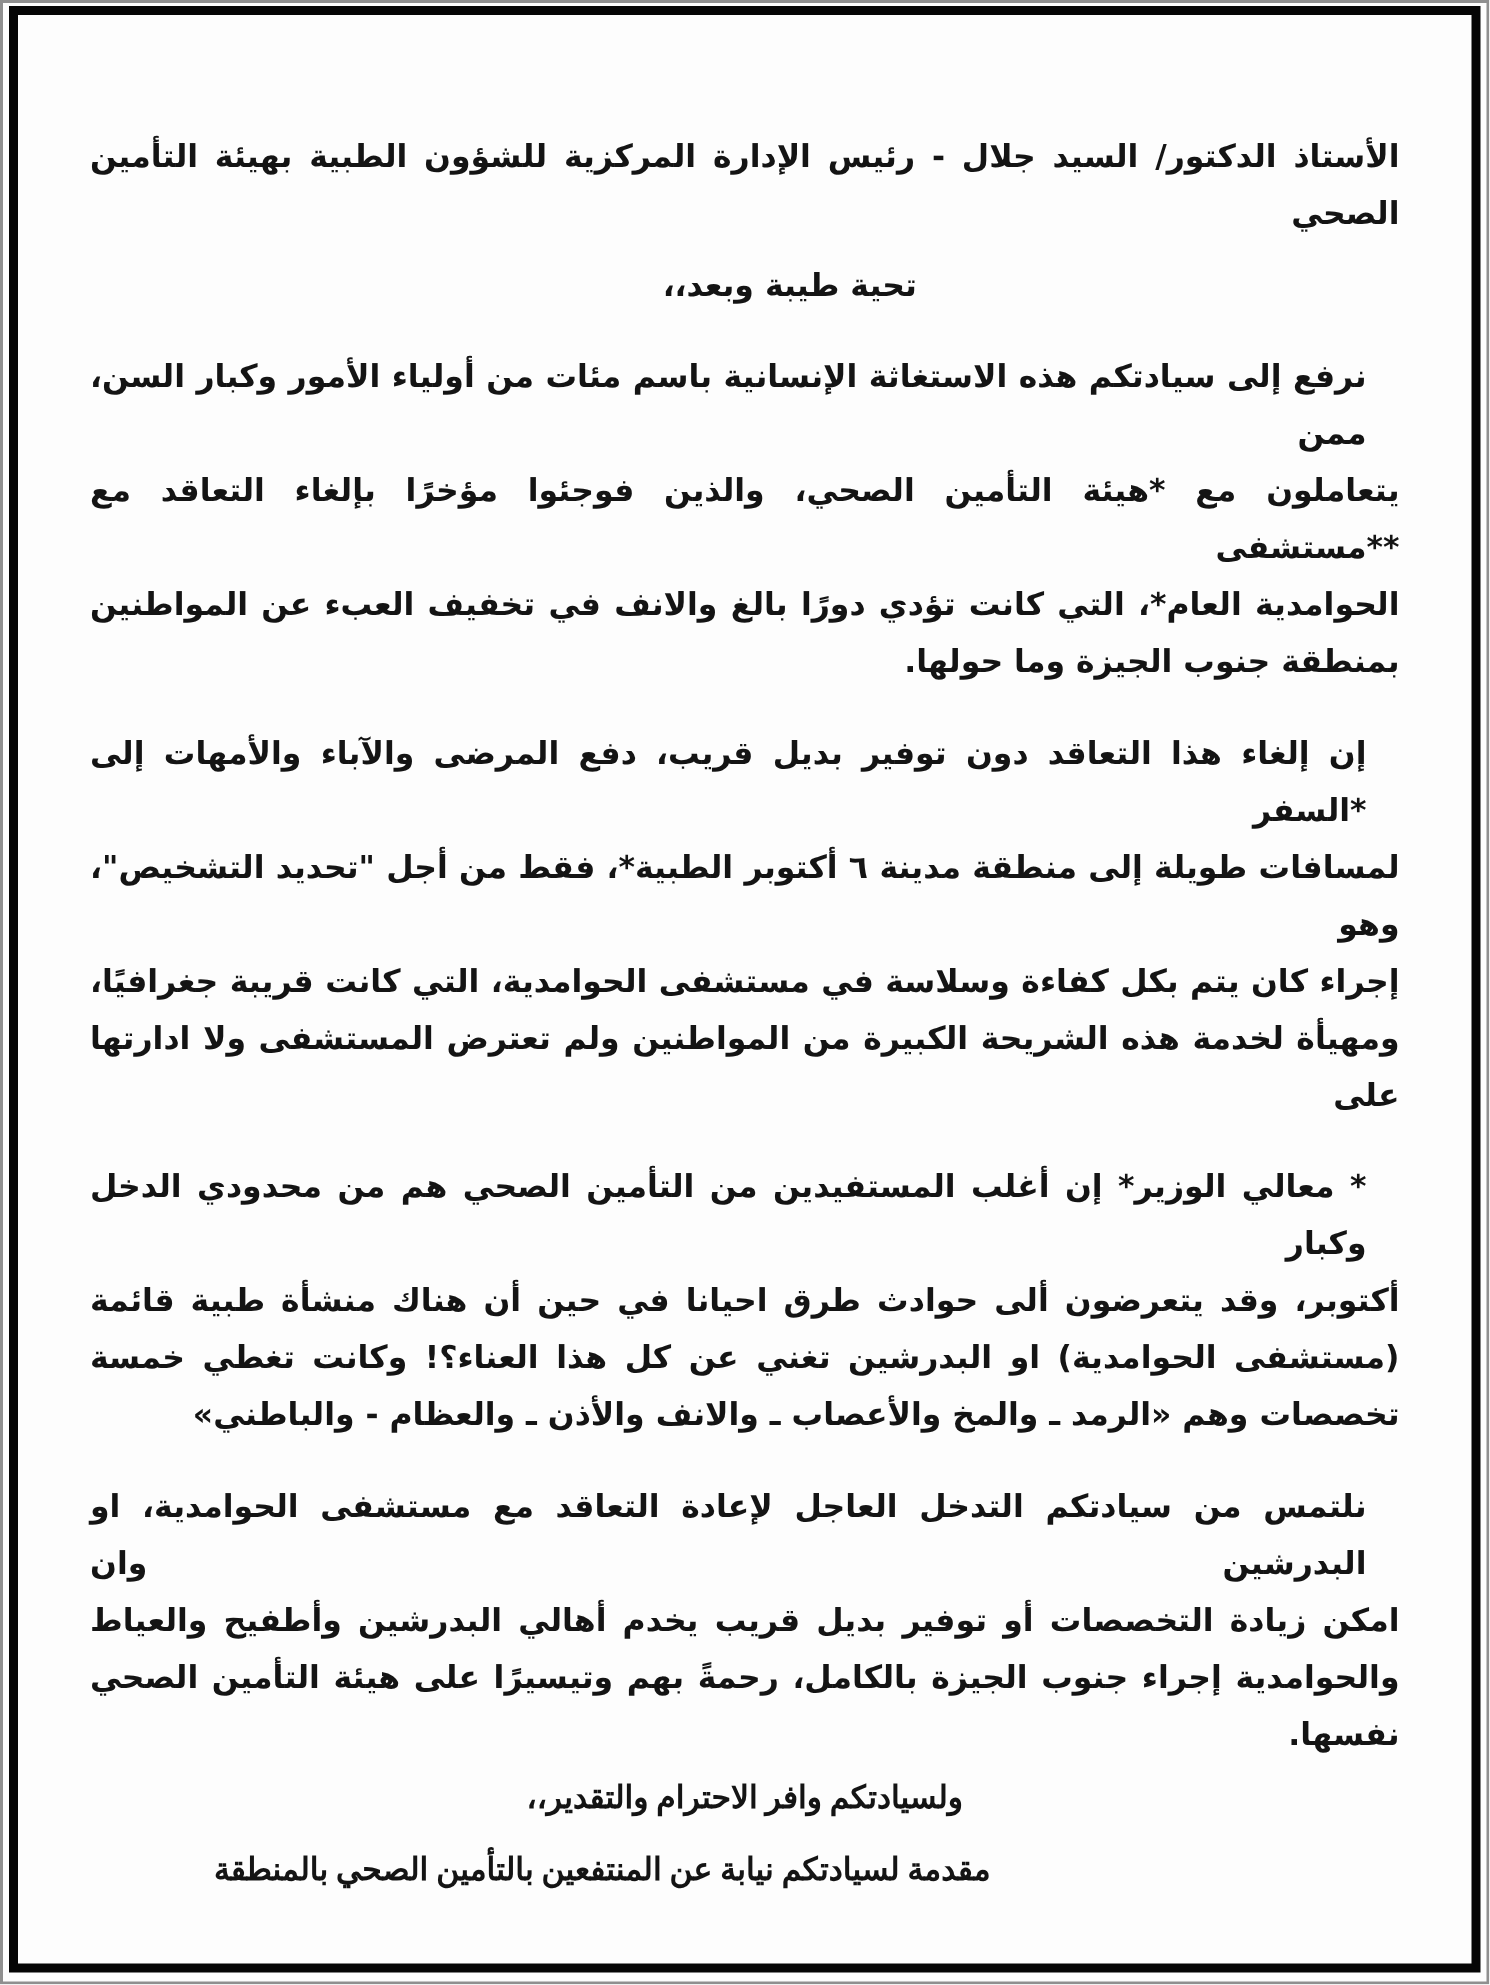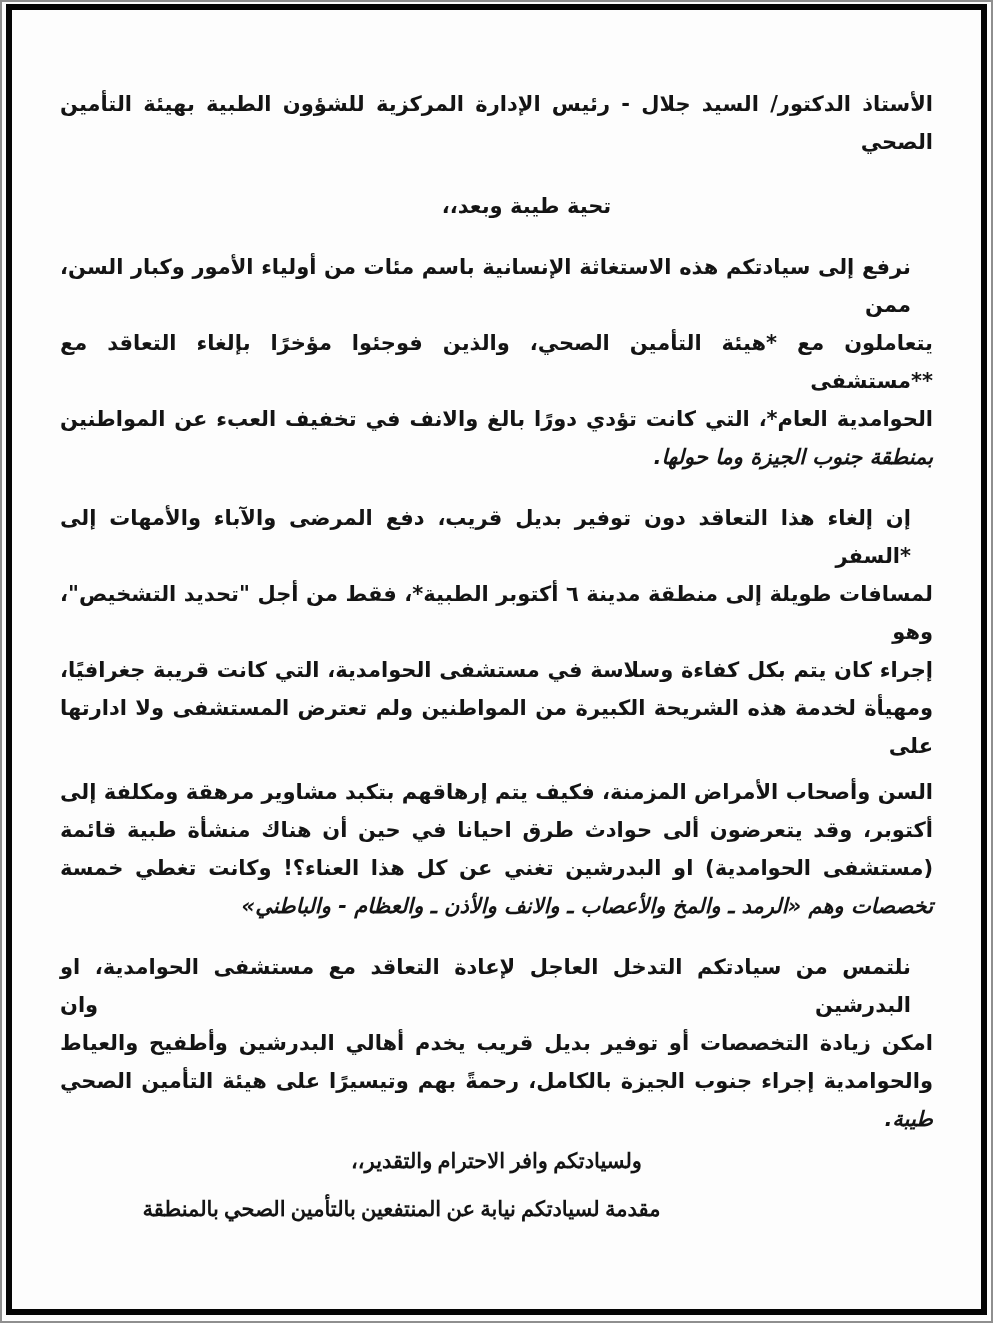--- a/index.html
+++ b/index.html
@@ -54,7 +54,7 @@
     text-align-last: center;
   }
 
-  .greeting { margin-top: 26px; }
+  .greeting { margin-top: 10px; }
 
   .paragraph { margin-top: 16px; }
   .paragraph.tight { margin-top: 8px; }

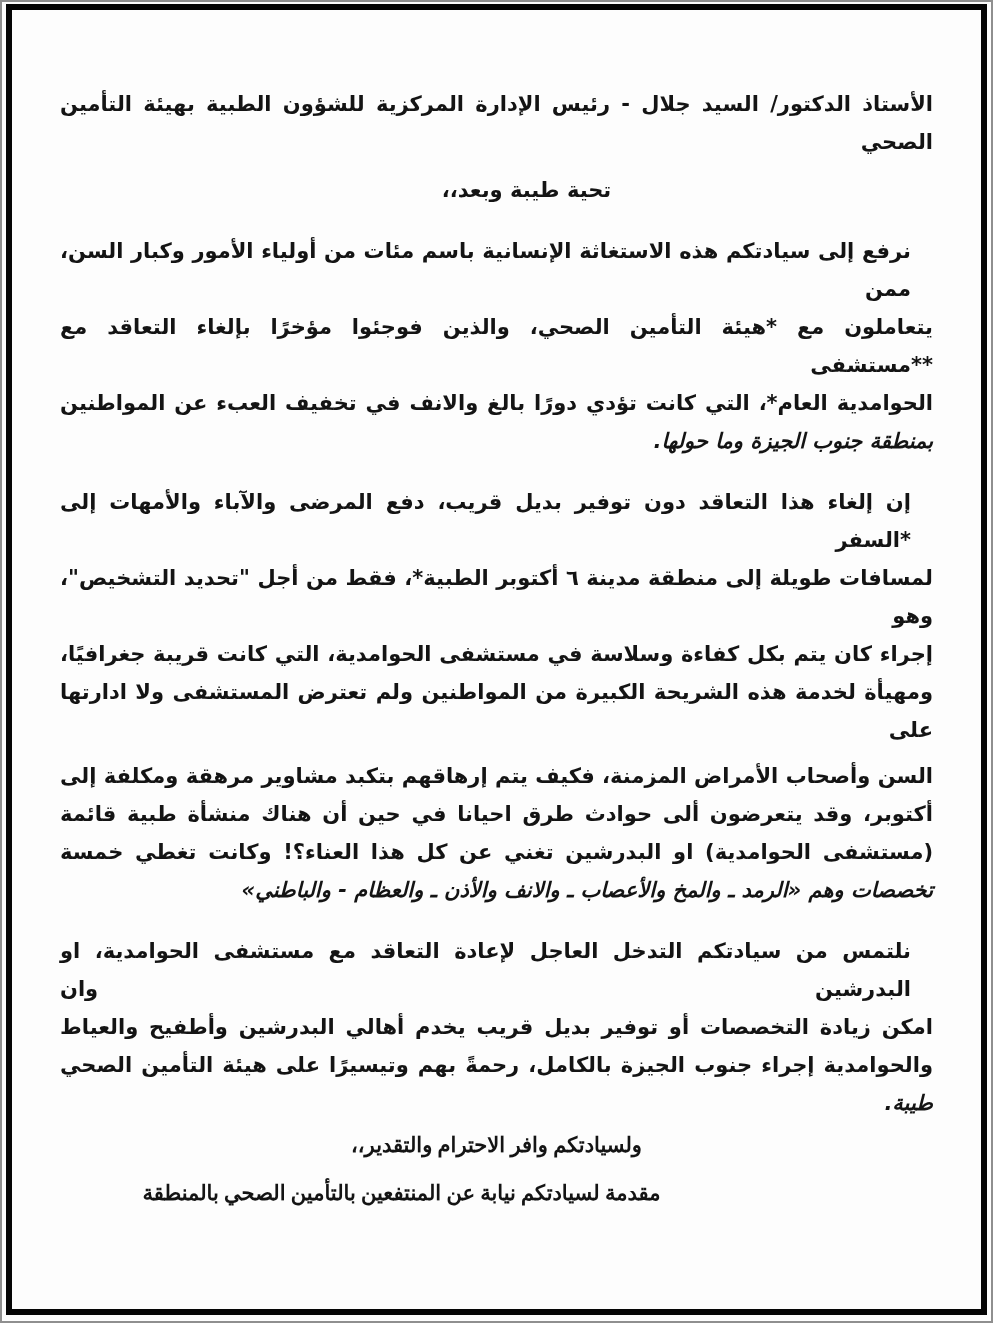--- a/index.html
+++ b/index.html
@@ -45,7 +45,7 @@
     white-space: normal;
   }
   .line.first { padding-right: 22px; margin-top: 23px; }
-  .line.last  { text-align-last: right; font-style: italic; }
+  .line.last  { text-align-last: right; }
 
   
   .cline {

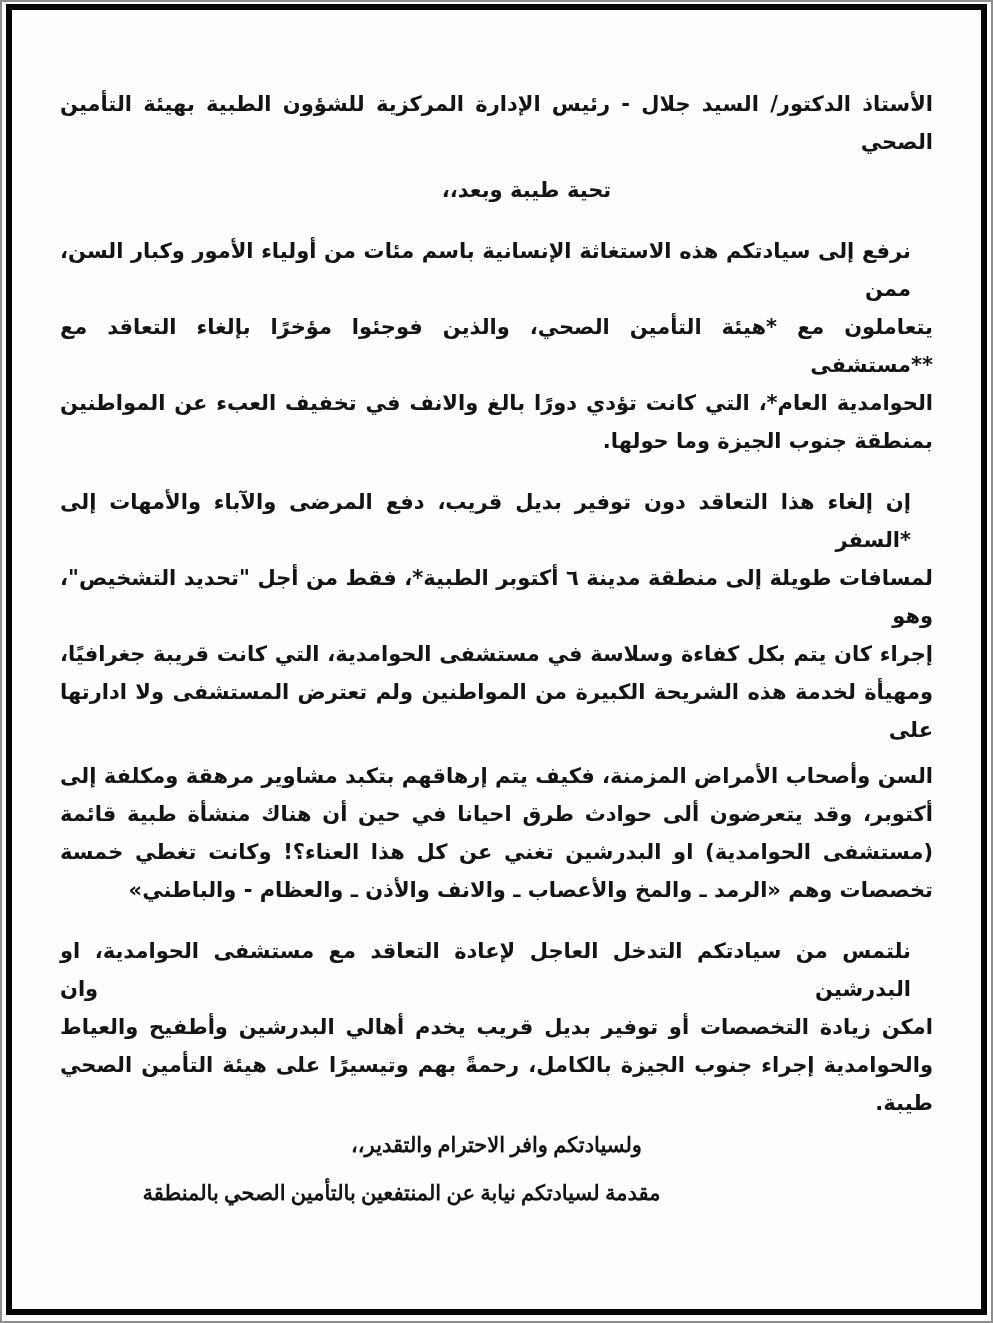--- a/index.html
+++ b/index.html
@@ -91,6 +91,7 @@
     </div>
 
     <div class="paragraph tight">
+      <div class="line first">* معالي الوزير* إن أغلب المستفيدين من التأمين الصحي هم من محدودي الدخل وكبار</div>
       <div class="line">السن وأصحاب الأمراض المزمنة، فكيف يتم إرهاقهم بتكبد مشاوير مرهقة ومكلفة إلى</div>
       <div class="line">أكتوبر، وقد يتعرضون ألى حوادث طرق احيانا في حين أن هناك منشأة طبية قائمة</div>
       <div class="line">(مستشفى الحوامدية) او البدرشين  تغني عن كل هذا العناء؟! وكانت تغطي خمسة</div>

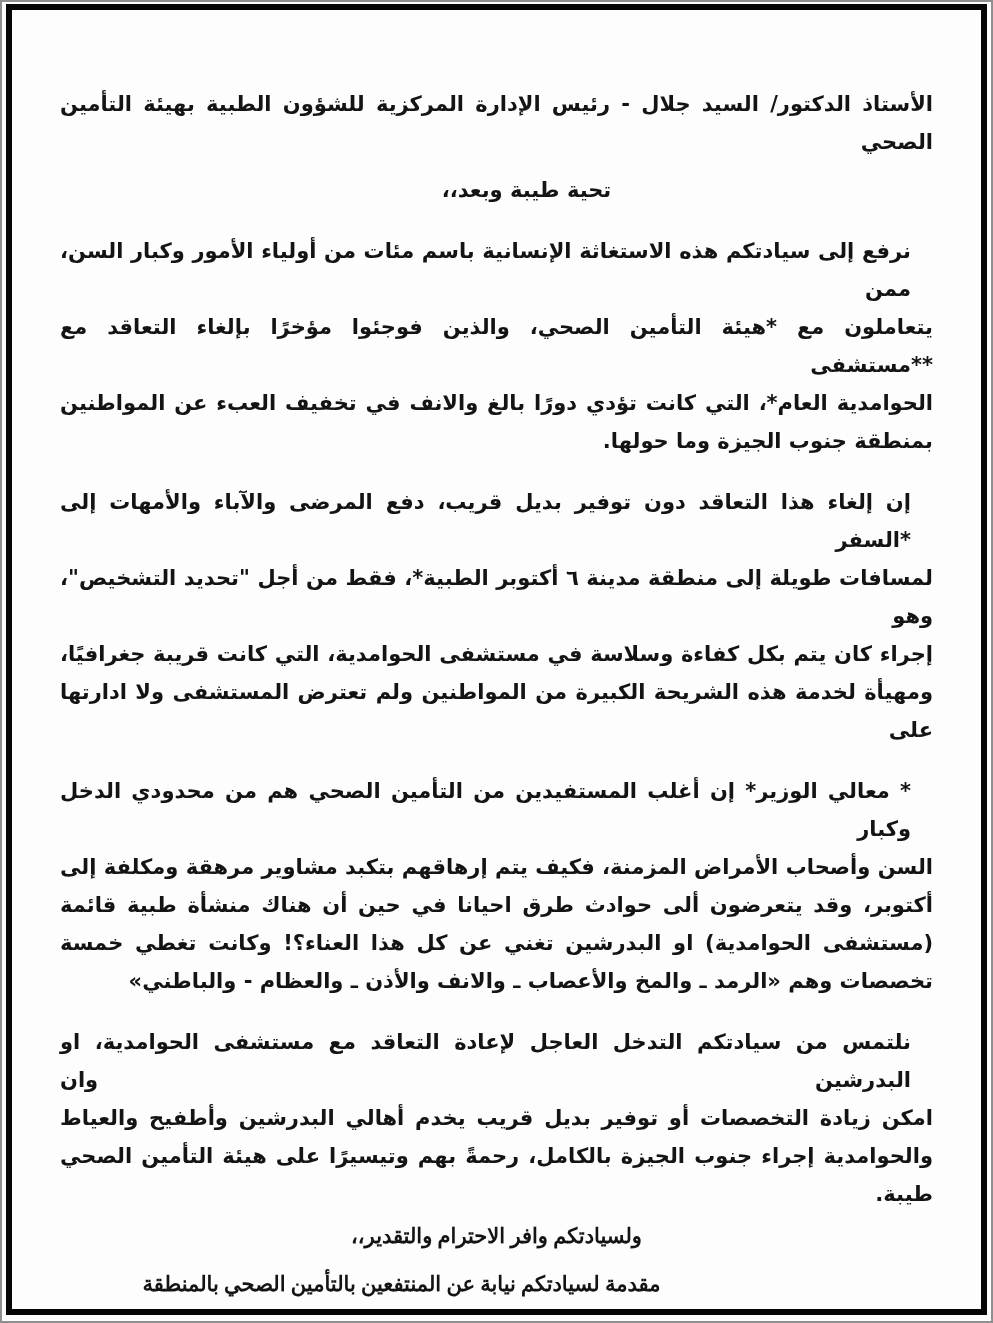--- a/index.html
+++ b/index.html
@@ -92,7 +92,6 @@
 
     <div class="paragraph tight">
       <div class="line first">* معالي الوزير* إن أغلب المستفيدين من التأمين الصحي هم من محدودي الدخل وكبار</div>
-      <div class="line">السن وأصحاب الأمراض المزمنة، فكيف يتم إرهاقهم بتكبد مشاوير مرهقة ومكلفة إلى</div>
       <div class="line">أكتوبر، وقد يتعرضون ألى حوادث طرق احيانا في حين أن هناك منشأة طبية قائمة</div>
       <div class="line">(مستشفى الحوامدية) او البدرشين  تغني عن كل هذا العناء؟! وكانت تغطي خمسة</div>
       <div class="line last">تخصصات وهم «الرمد ـ والمخ والأعصاب ـ والانف والأذن ـ والعظام - والباطني»</div>

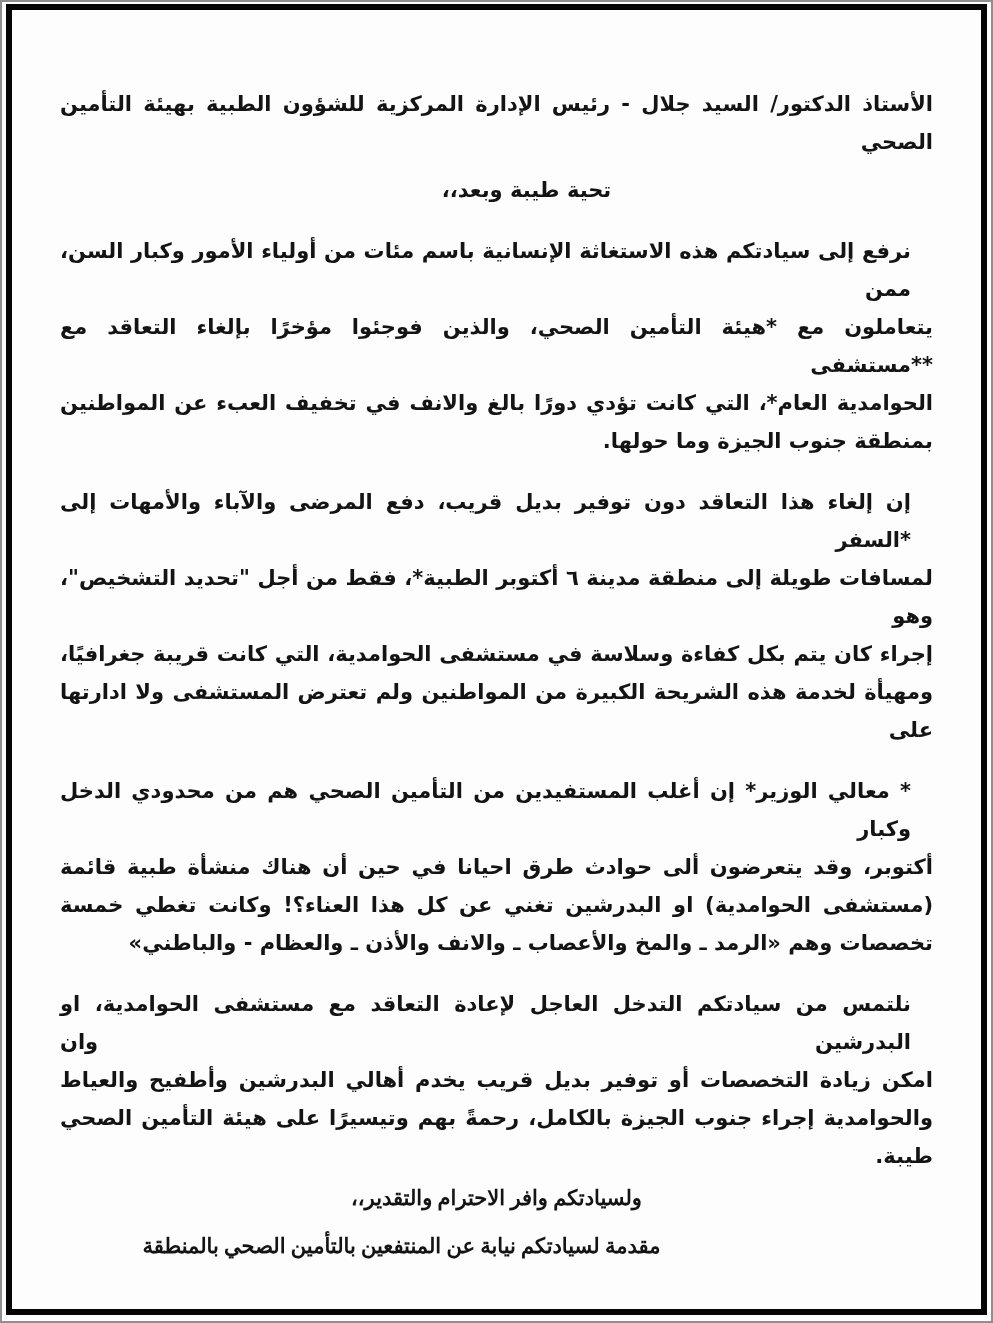--- a/index.html
+++ b/index.html
@@ -101,7 +101,7 @@
       <div class="line first">نلتمس من سيادتكم التدخل العاجل لإعادة التعاقد مع مستشفى الحوامدية، او البدرشين وان</div>
       <div class="line">امكن زيادة التخصصات أو توفير بديل قريب يخدم أهالي البدرشين وأطفيح والعياط</div>
       <div class="line">والحوامدية إجراء جنوب الجيزة بالكامل، رحمةً بهم وتيسيرًا على هيئة التأمين الصحي</div>
-      <div class="line last">طيبة.</div>
+      <div class="line last">نفسها.</div>
     </div>
 
     <div class="cline closing first-closing">ولسيادتكم وافر الاحترام والتقدير،،</div>

